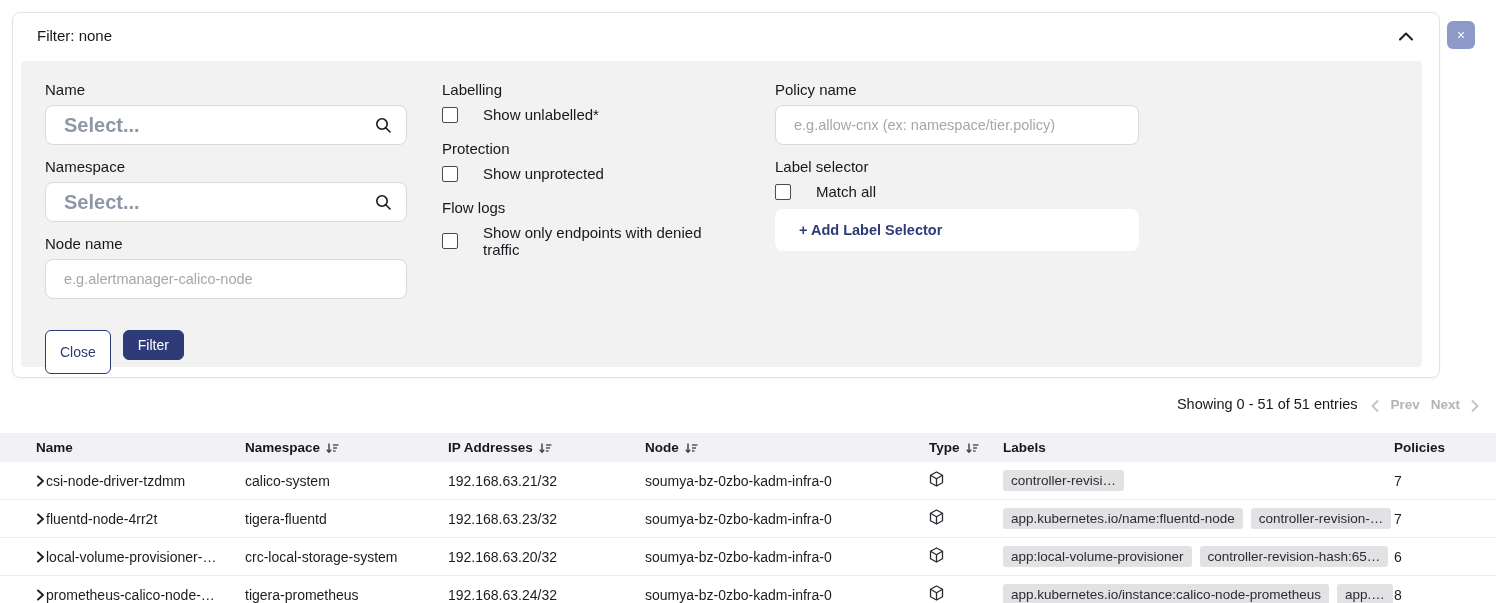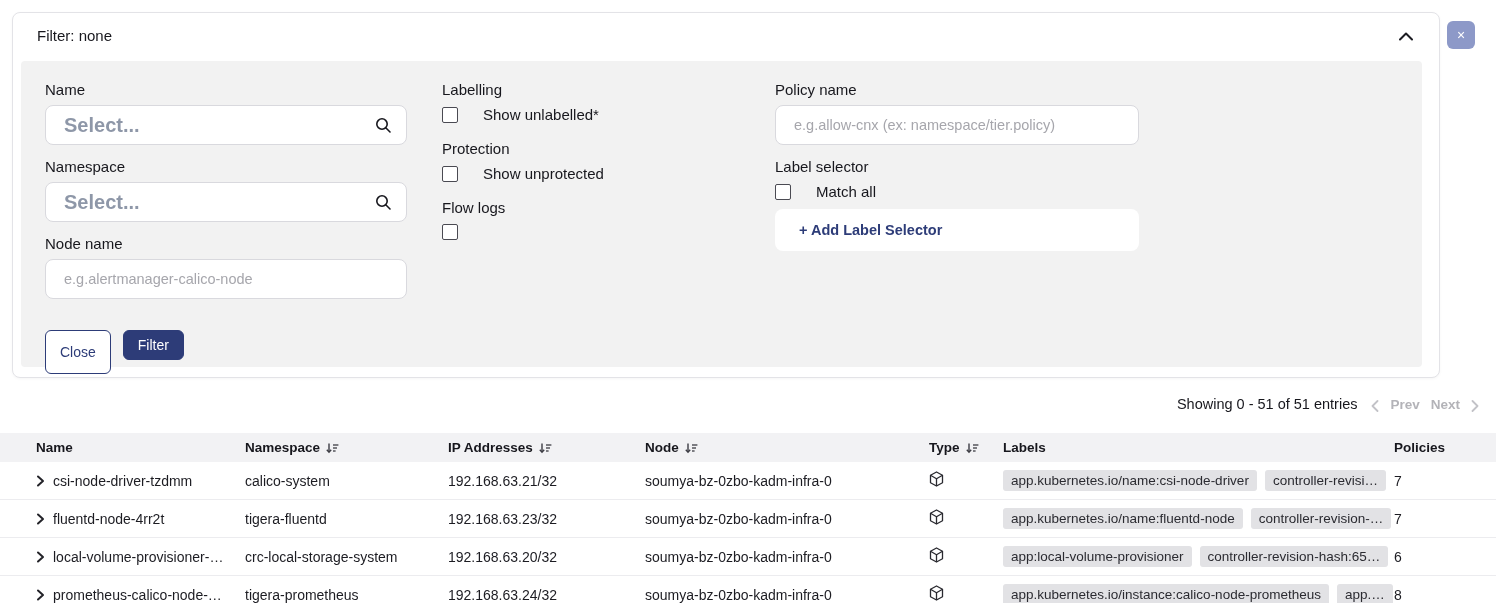--- a/index.html
+++ b/index.html
@@ -141,6 +141,7 @@
         <label class="flabel">Flow logs</label>
         <div class="check-row">
           <span class="checkbox"></span>
+          <span class="check-label">Show only endpoints with denied traffic</span>
         </div>
       </div>
 

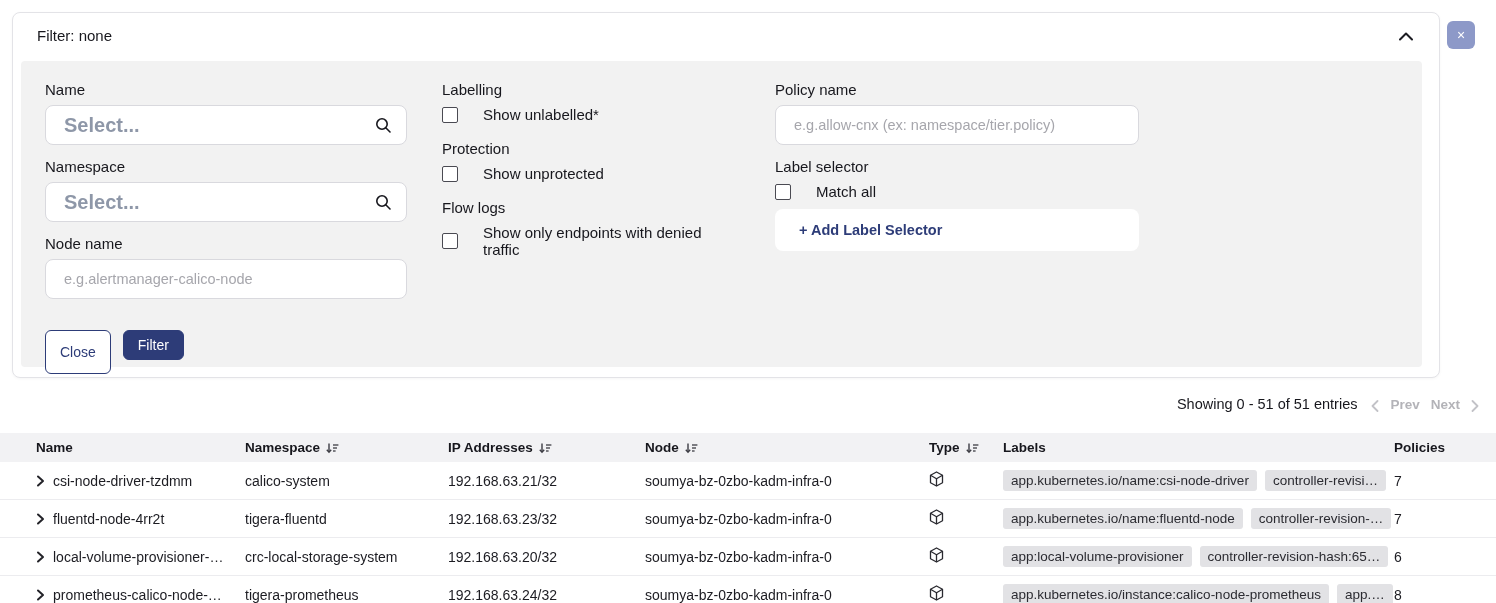--- a/index.html
+++ b/index.html
@@ -68,7 +68,7 @@
   .th { font-size:13.5px; font-weight:700; color:#17171d; display:flex; align-items:center; gap:6px; }
   .trow { height:38px; background:#fff; border-bottom:1px solid #ececef; }
   .td { font-size:14px; color:#1c1c22; overflow:hidden; white-space:nowrap; }
-  .name-cell { display:flex; align-items:center; gap:8px; }
+  .name-cell { display:flex; align-items:center; gap:1px; }
   .labels-cell { display:flex; gap:8px; overflow:hidden; }
   .chip { background:#e2e2e5; color:#2b2b31; font-size:13.5px; padding:3px 8px;
     border-radius:3px; white-space:nowrap; flex:none; }

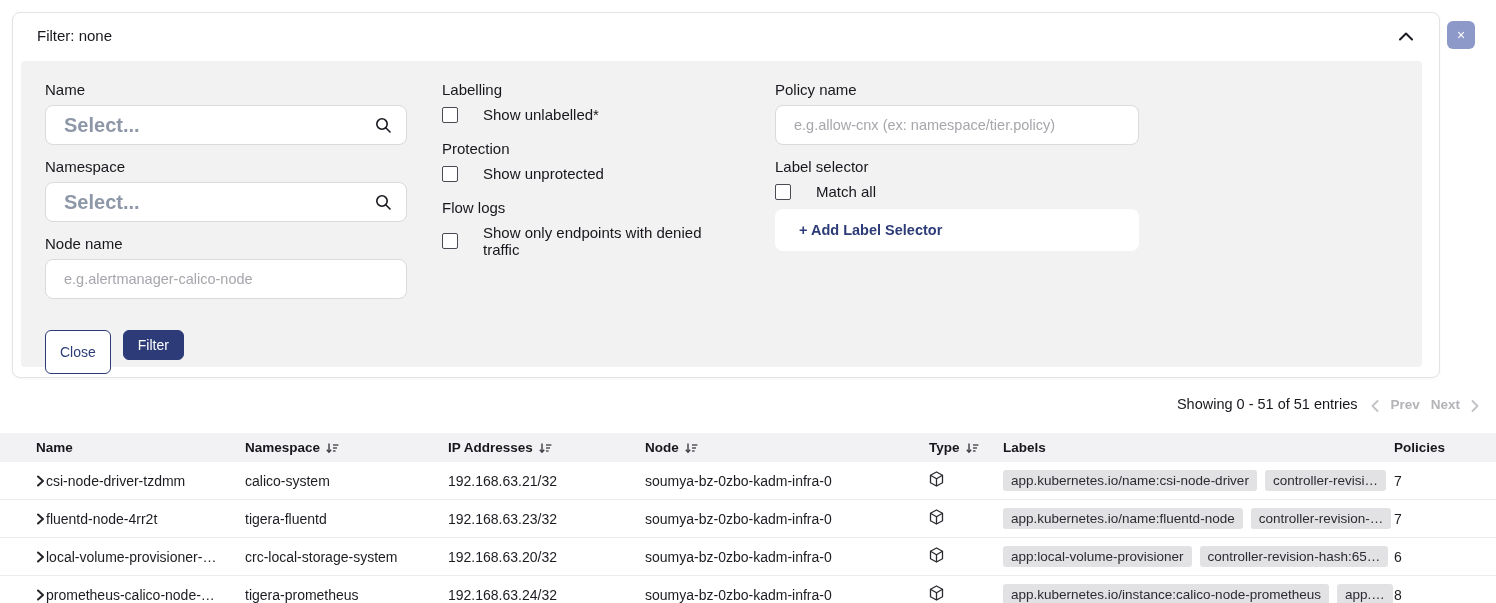--- a/index.html
+++ b/index.html
@@ -264,7 +264,6 @@
             </svg>
           </span></div>
       <div class="td labels-cell">
-        <span class="chip">app.kubernetes.io/name:csi-node-driver</span>
         <span class="chip">controller-revisi…</span>
       </div>
       <div class="td">7</div>

